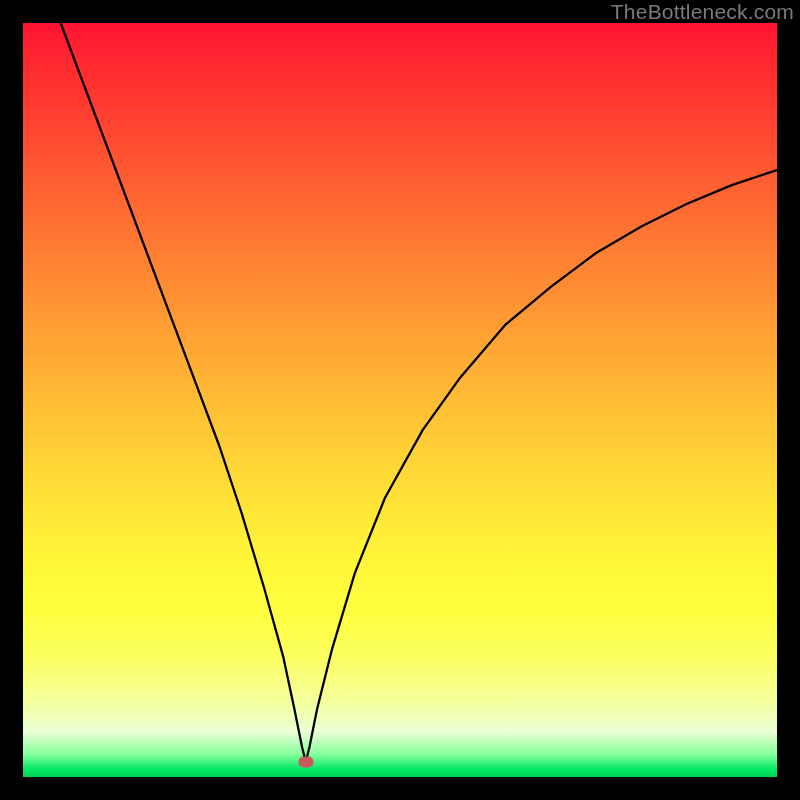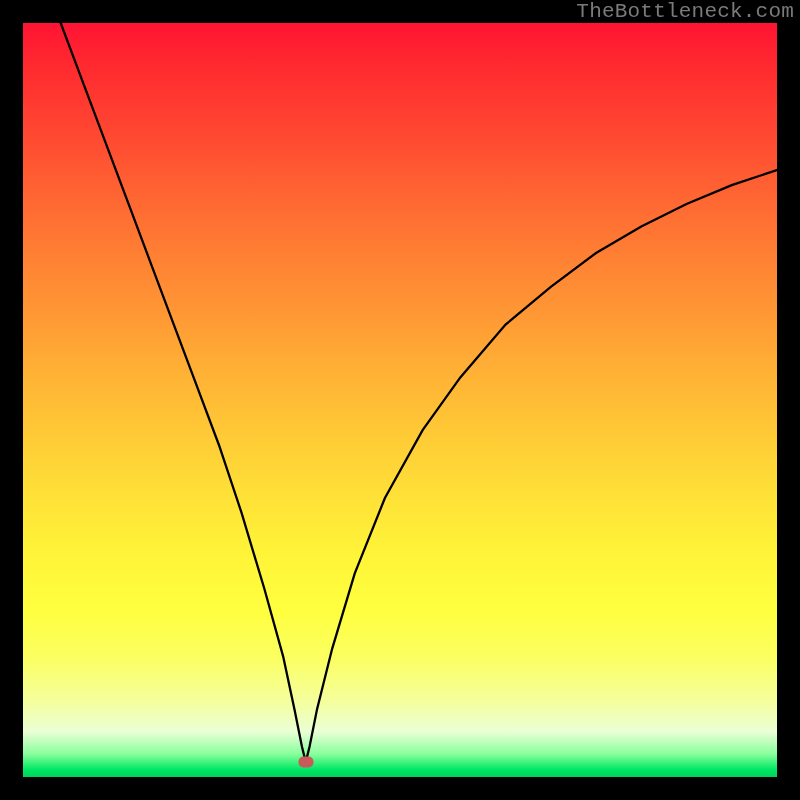--- a/index.html
+++ b/index.html
@@ -61,7 +61,7 @@
     right: 6px;
     top: 0px;
     color: #7a7a7a;
-    font-family: Liberation Mono, monospace;
+    font-family: Liberation Sans, sans-serif;
     font-size: 21px;
     letter-spacing: 0.2px;
   }

